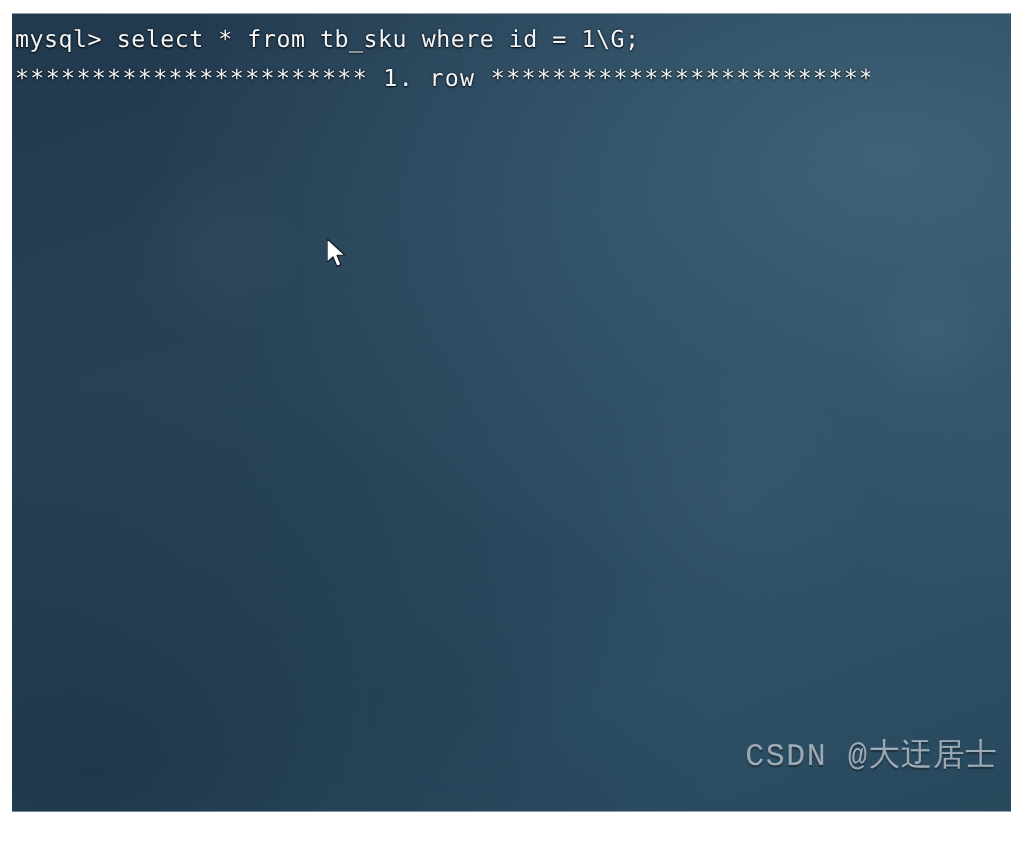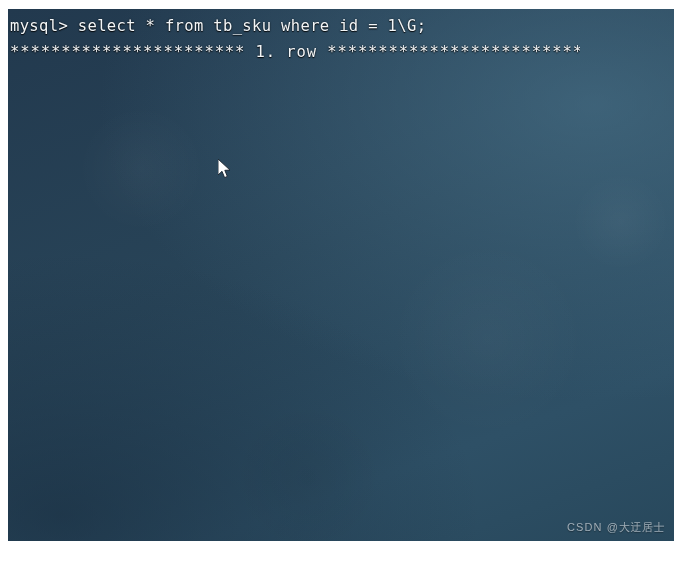--- a/index.html
+++ b/index.html
@@ -102,10 +102,10 @@
   #watermark {
     position: absolute;
     right: 9px;
-    bottom: 6px;
+    bottom: 24px;
     z-index: 8;
-    font-family: Liberation Sans, sans-serif;
-    font-size: 11px;
+    font-family: Liberation Mono, monospace;
+    font-size: 21px;
     letter-spacing: 1.1px;
     color: rgba(232,238,242,0.62);
     white-space: nowrap;

